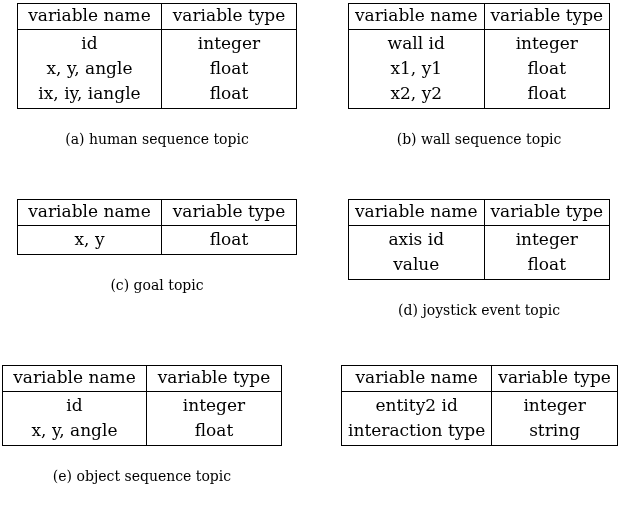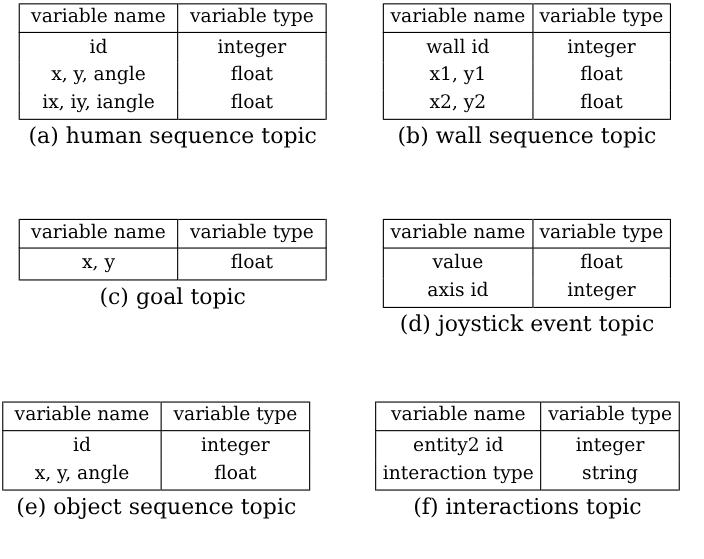--- a/index.html
+++ b/index.html
@@ -55,9 +55,9 @@
     padding-bottom: 6px;
   }
   .caption {
-    font-size: 20px;
+    font-size: 14px;
     line-height: 1.0;
-    margin-top: 4px;
+    margin-top: 23px;
     white-space: nowrap;
     text-align: center;
   }

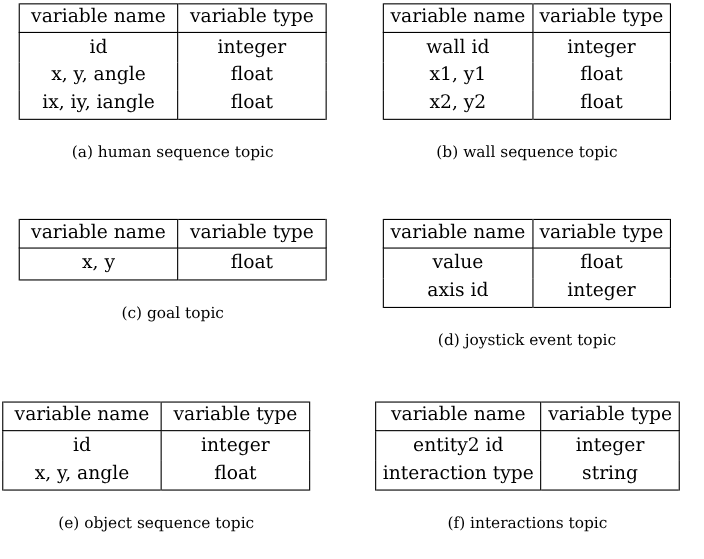--- a/index.html
+++ b/index.html
@@ -179,12 +179,12 @@
       </thead>
       <tbody>
         <tr>
+          <td>axis id</td>
+          <td>integer</td>
+        </tr>
+        <tr>
           <td>value</td>
           <td>float</td>
-        </tr>
-        <tr>
-          <td>axis id</td>
-          <td>integer</td>
         </tr>
       </tbody>
     </table>

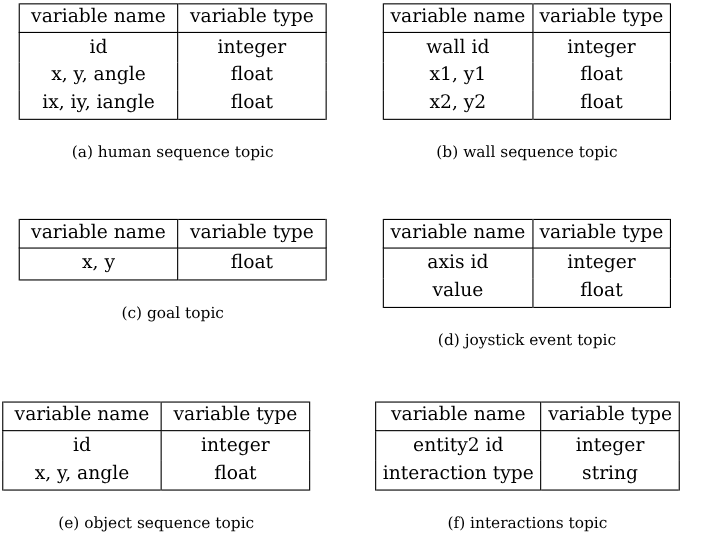--- a/index.html
+++ b/index.html
@@ -240,7 +240,6 @@
         </tr>
       </tbody>
     </table>
-    <div class="caption">(f) interactions topic</div>
   </div>
 
 </div>

